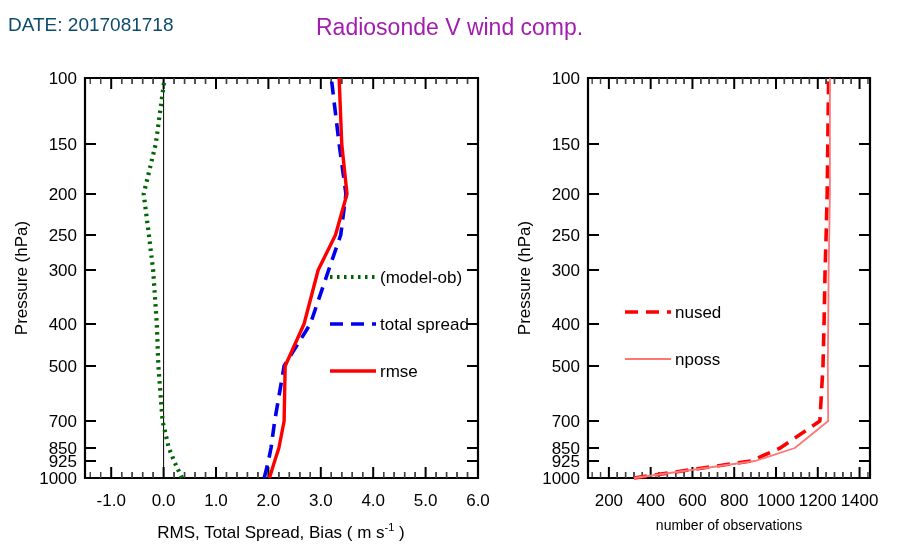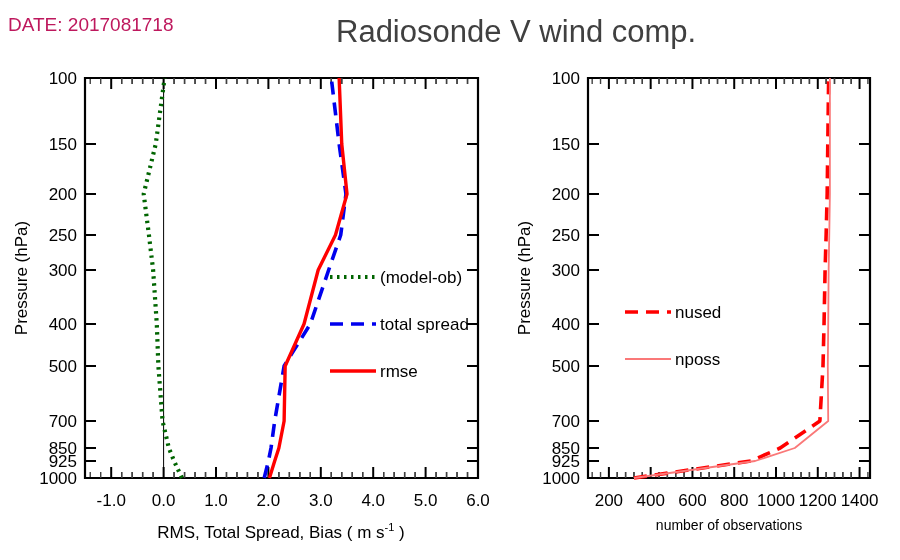--- a/index.html
+++ b/index.html
@@ -20,7 +20,7 @@
     left: 8px;
     top: 14px;
     font-size: 19px;
-    color: #be185d;
+    color: #0c4a6e;
     white-space: nowrap;
   }
   .main-title {

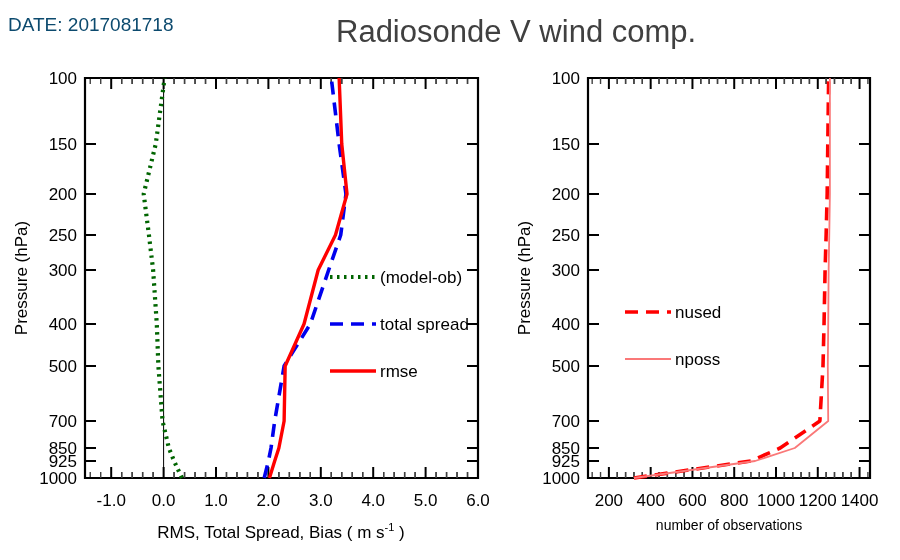--- a/index.html
+++ b/index.html
@@ -25,10 +25,10 @@
   }
   .main-title {
     position: absolute;
-    left: 336px;
+    left: 316px;
     top: 14px;
-    font-size: 31px;
-    color: #404040;
+    font-size: 23px;
+    color: #a21caf;
     white-space: nowrap;
   }
   svg { display: block; }

